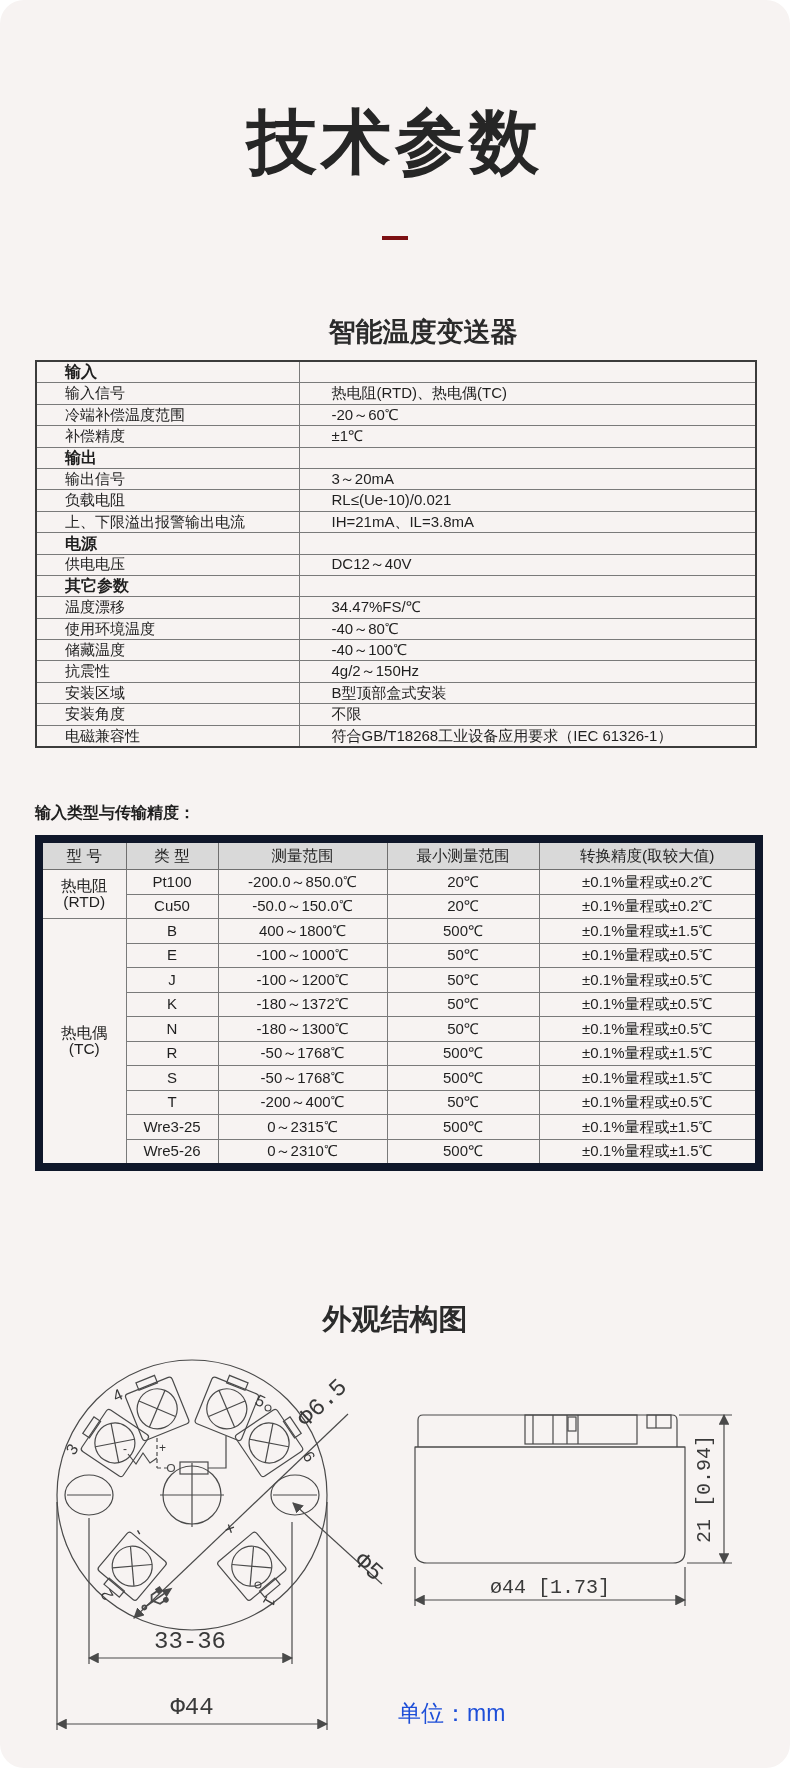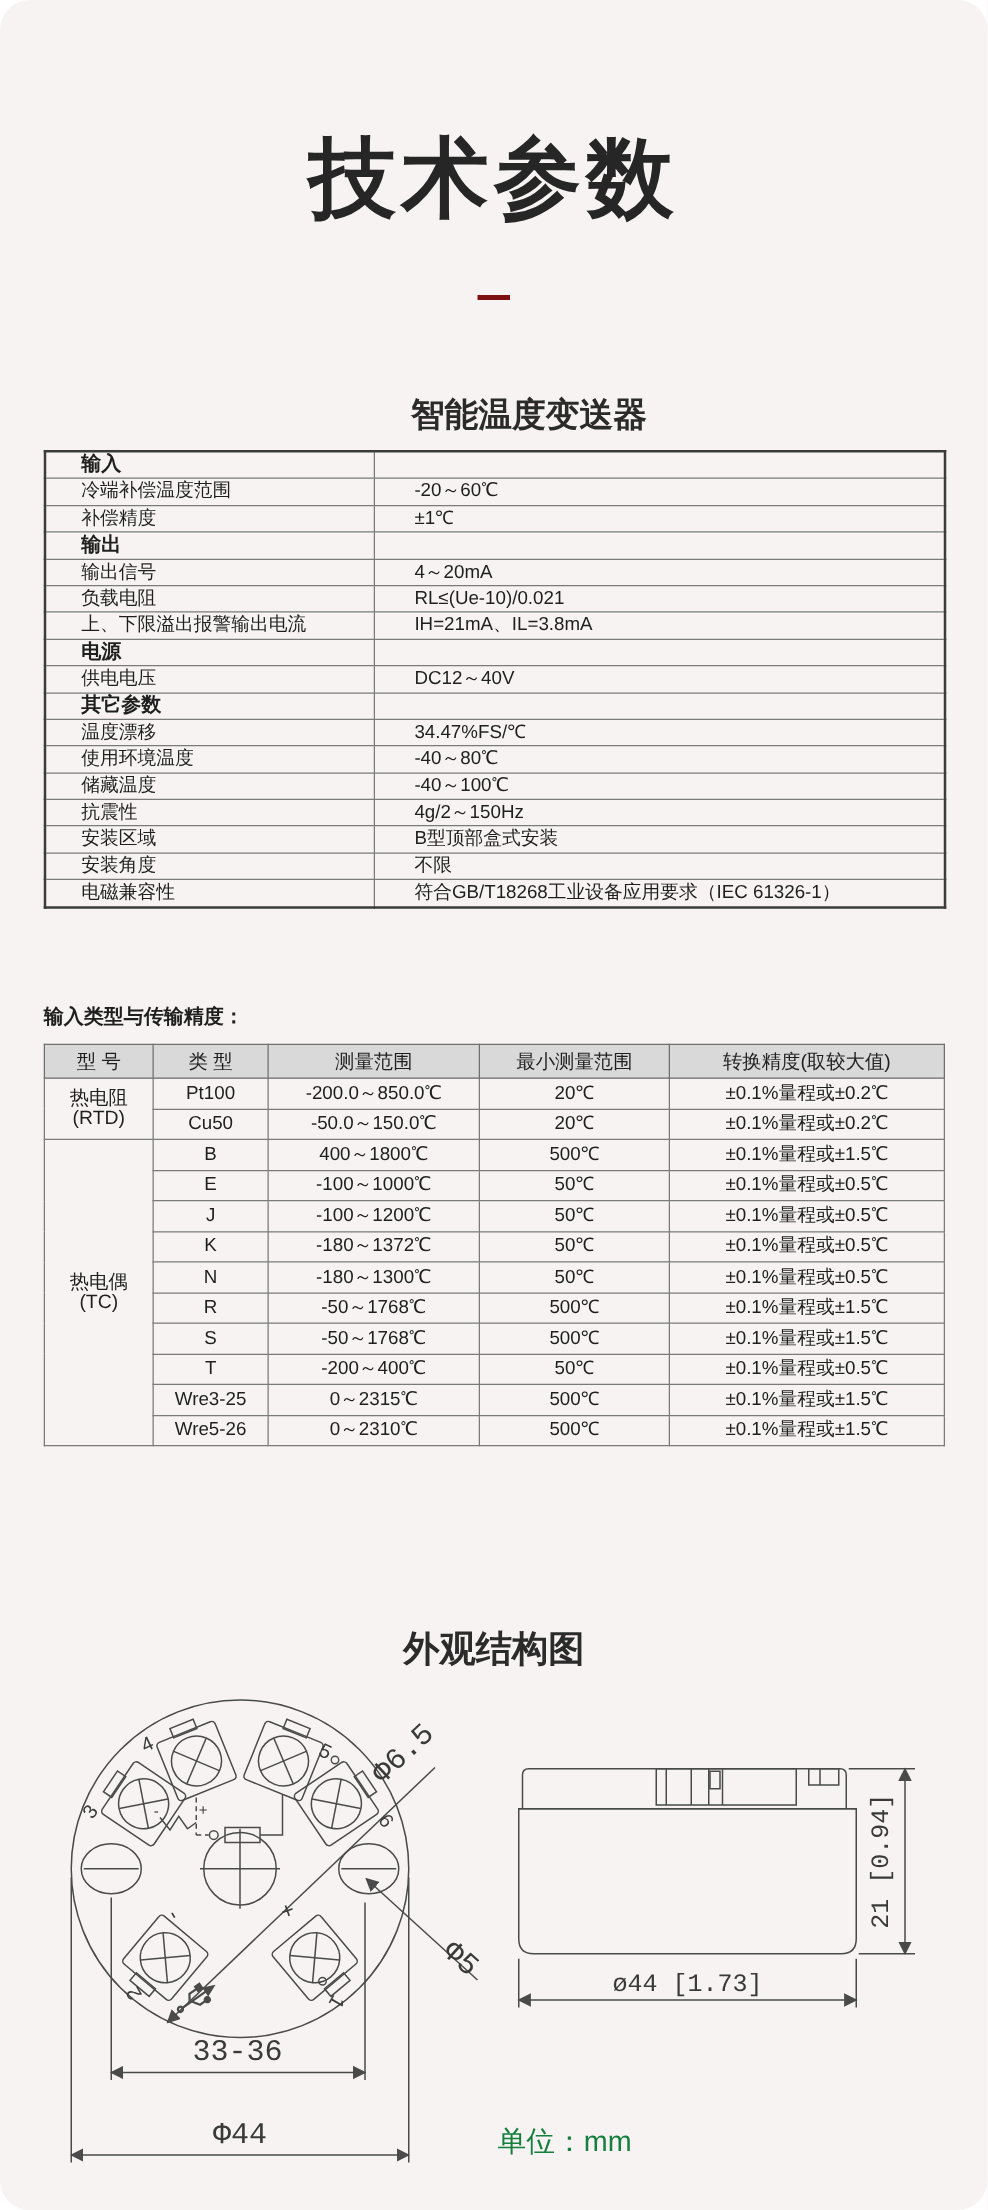--- a/index.html
+++ b/index.html
@@ -101,6 +101,10 @@
         <tr class="section-row">
           <td class="c-label">输入</td>
           <td class="c-value"></td>
+        </tr>
+        <tr>
+          <td class="c-label">输入信号</td>
+          <td class="c-value">热电阻(RTD)、热电偶(TC)</td>
         </tr>
         <tr>
           <td class="c-label">冷端补偿温度范围</td>

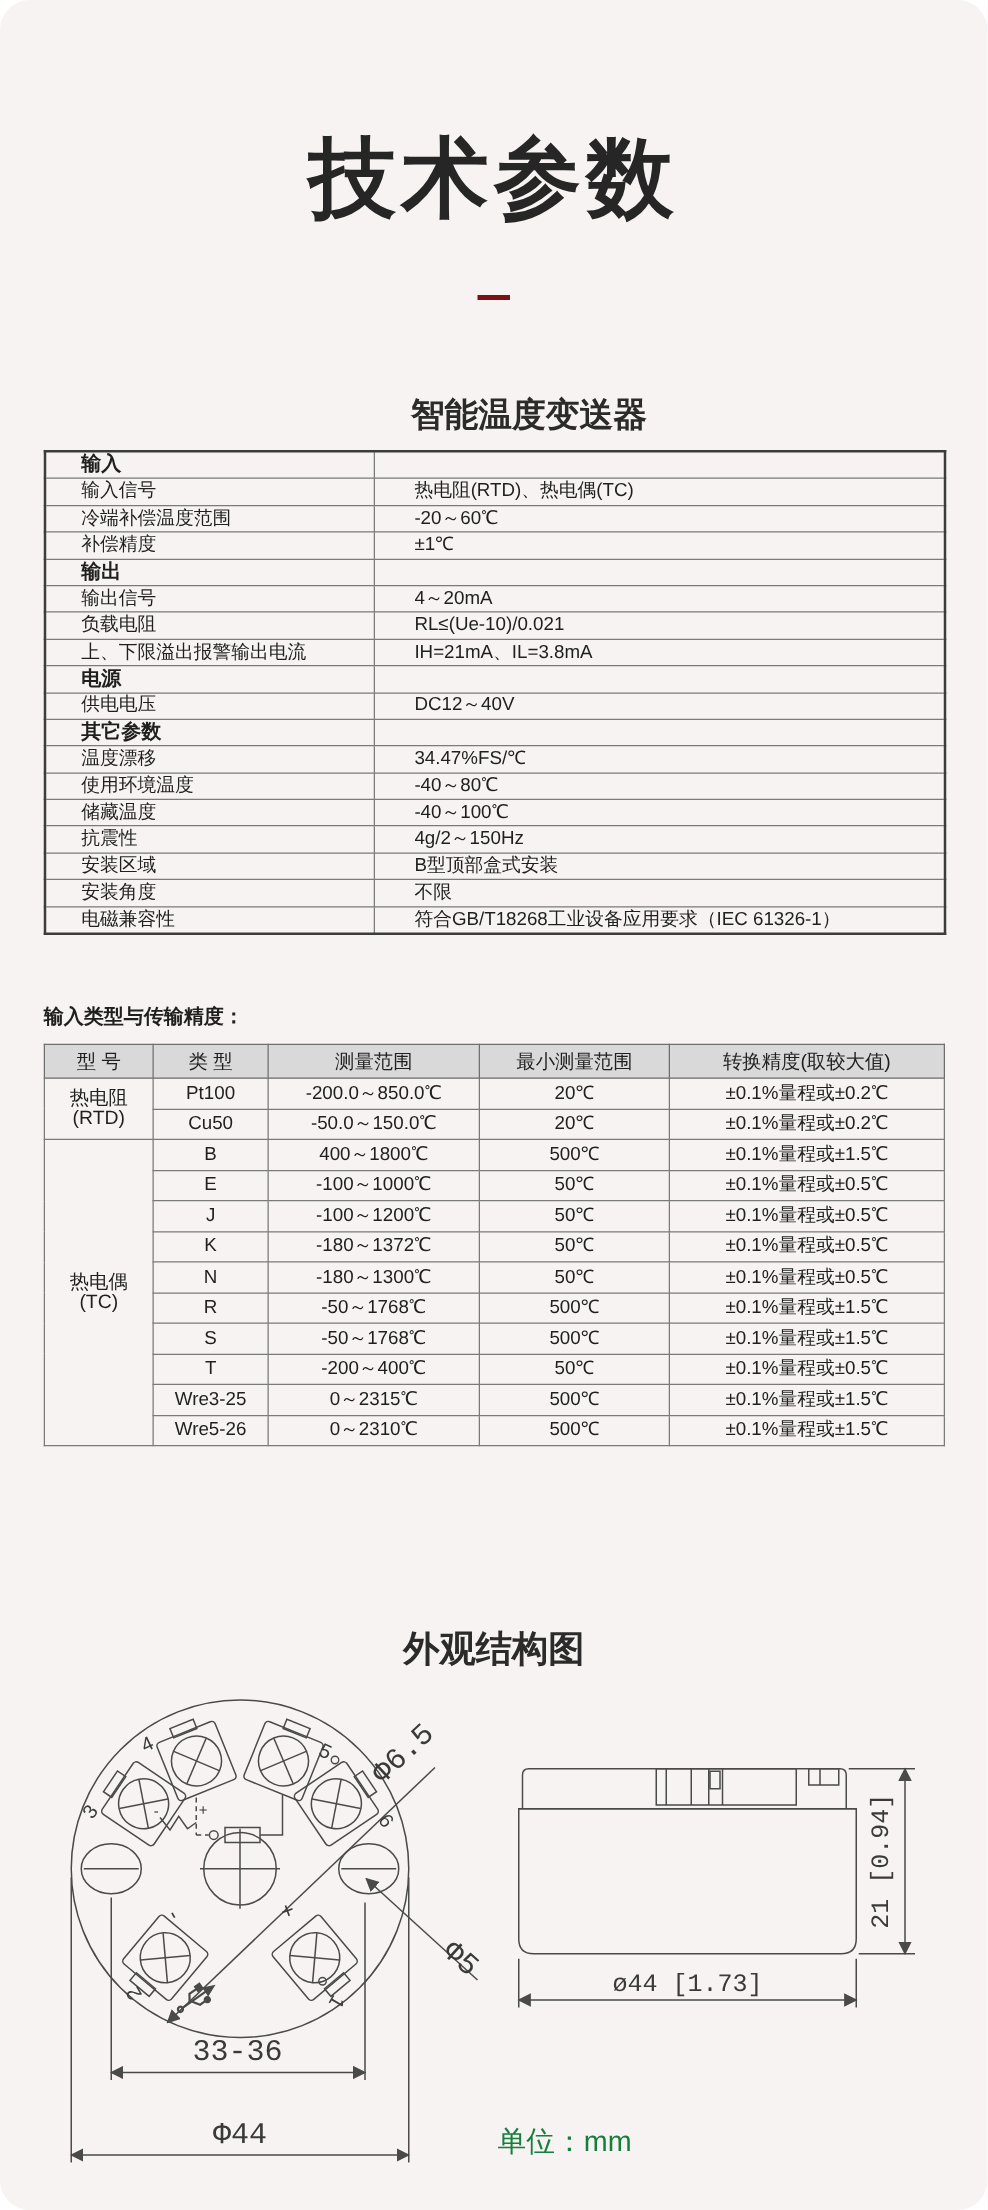--- a/index.html
+++ b/index.html
@@ -120,7 +120,7 @@
         </tr>
         <tr>
           <td class="c-label">输出信号</td>
-          <td class="c-value">4～20mA</td>
+          <td class="c-value">3～20mA</td>
         </tr>
         <tr>
           <td class="c-label">负载电阻</td>

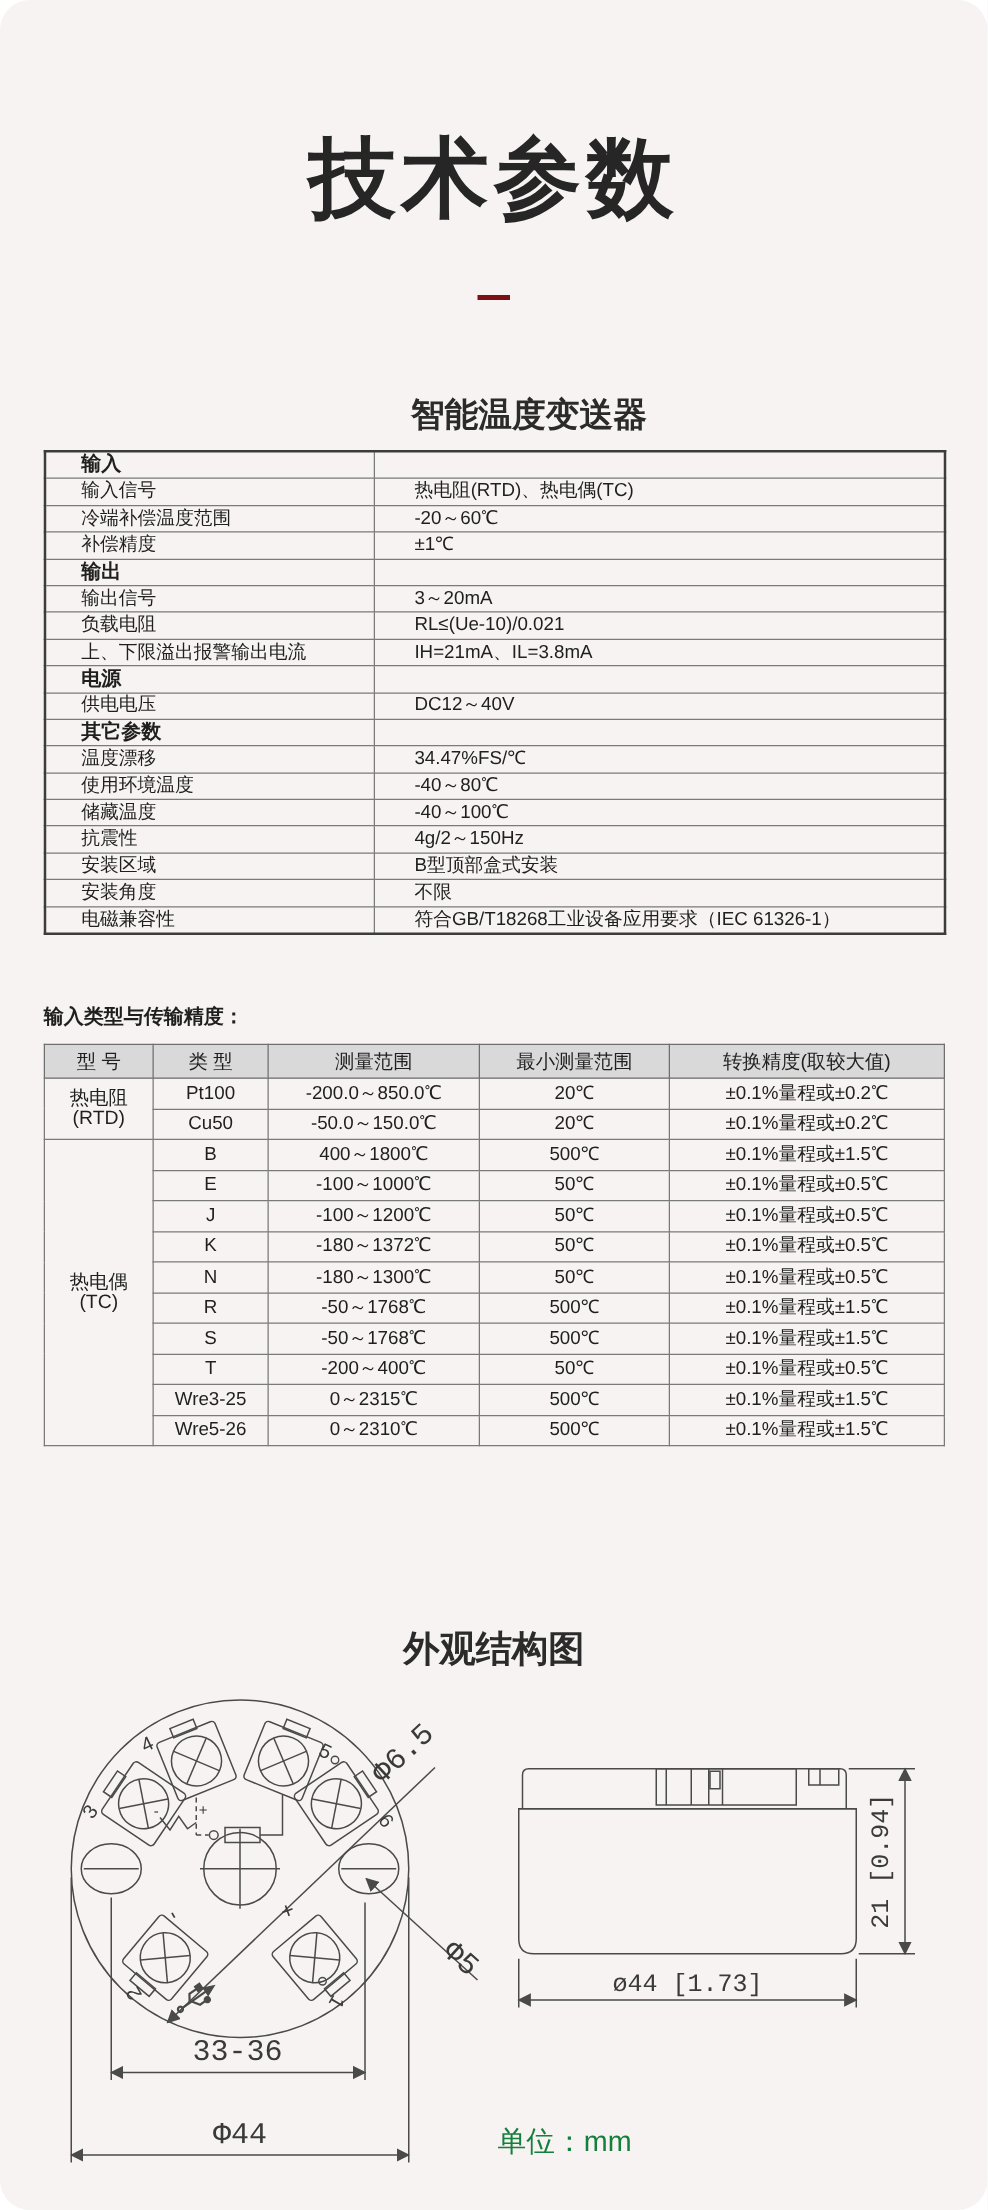--- a/index.html
+++ b/index.html
@@ -51,7 +51,7 @@
   }
   .acc-table{
     position:absolute; left:35px; top:835px; width:720px;
-    border:1px solid #0f172a;
+    border:8px solid #0f172a;
     font-size:15px; text-align:center;
   }
   .acc-table th{

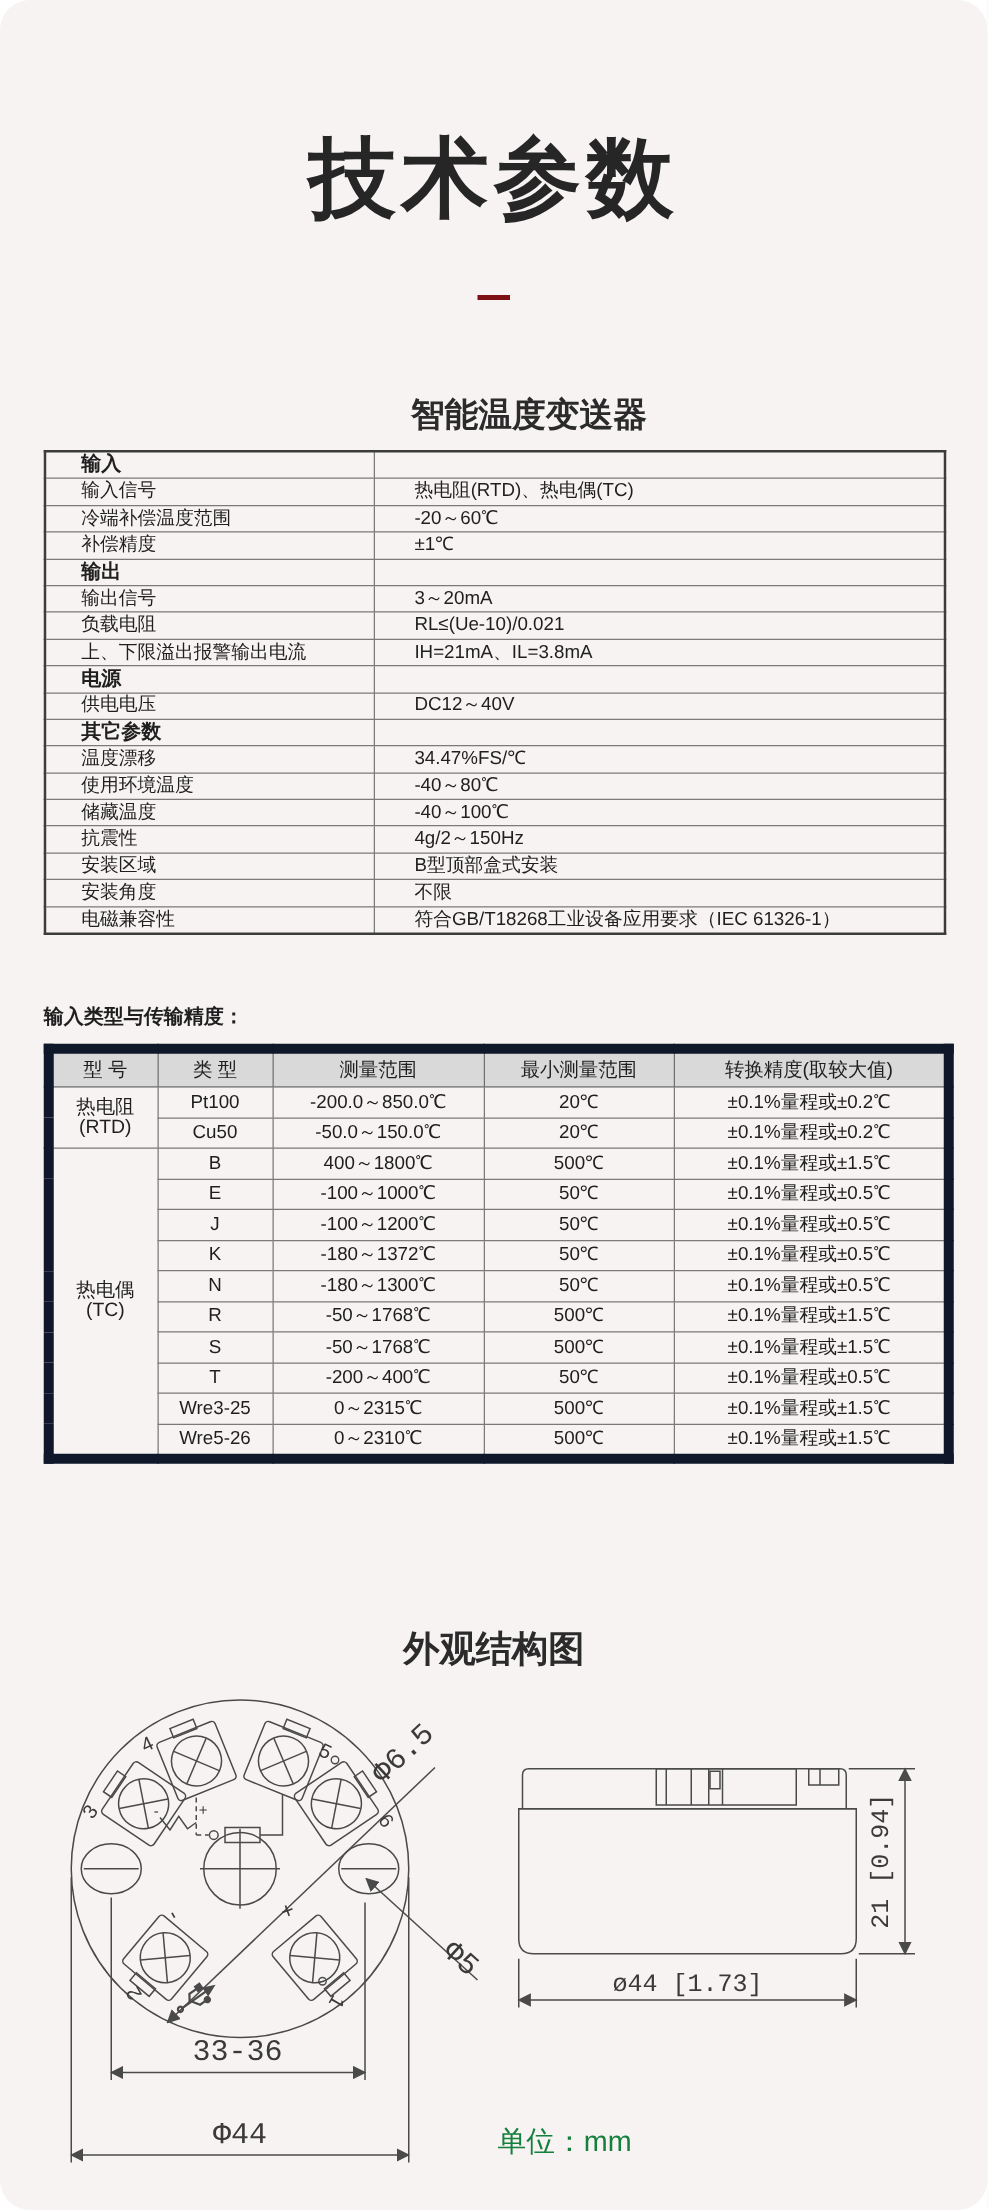--- a/index.html
+++ b/index.html
@@ -77,7 +77,7 @@
   .drawing.side-view{ left:400px; top:1400px; }
   .unit-label{
     position:absolute; left:398px; top:1698px;
-    font-size:23px; color:#15803d;
+    font-size:23px; color:#1d4ed8;
   }
   .dwg-text{ font-family:"Liberation Mono","DejaVu Sans Mono",monospace; fill:#3a3a3a; }
   .num-text{ font-family:"Liberation Sans",sans-serif; fill:#3a3a3a; }

